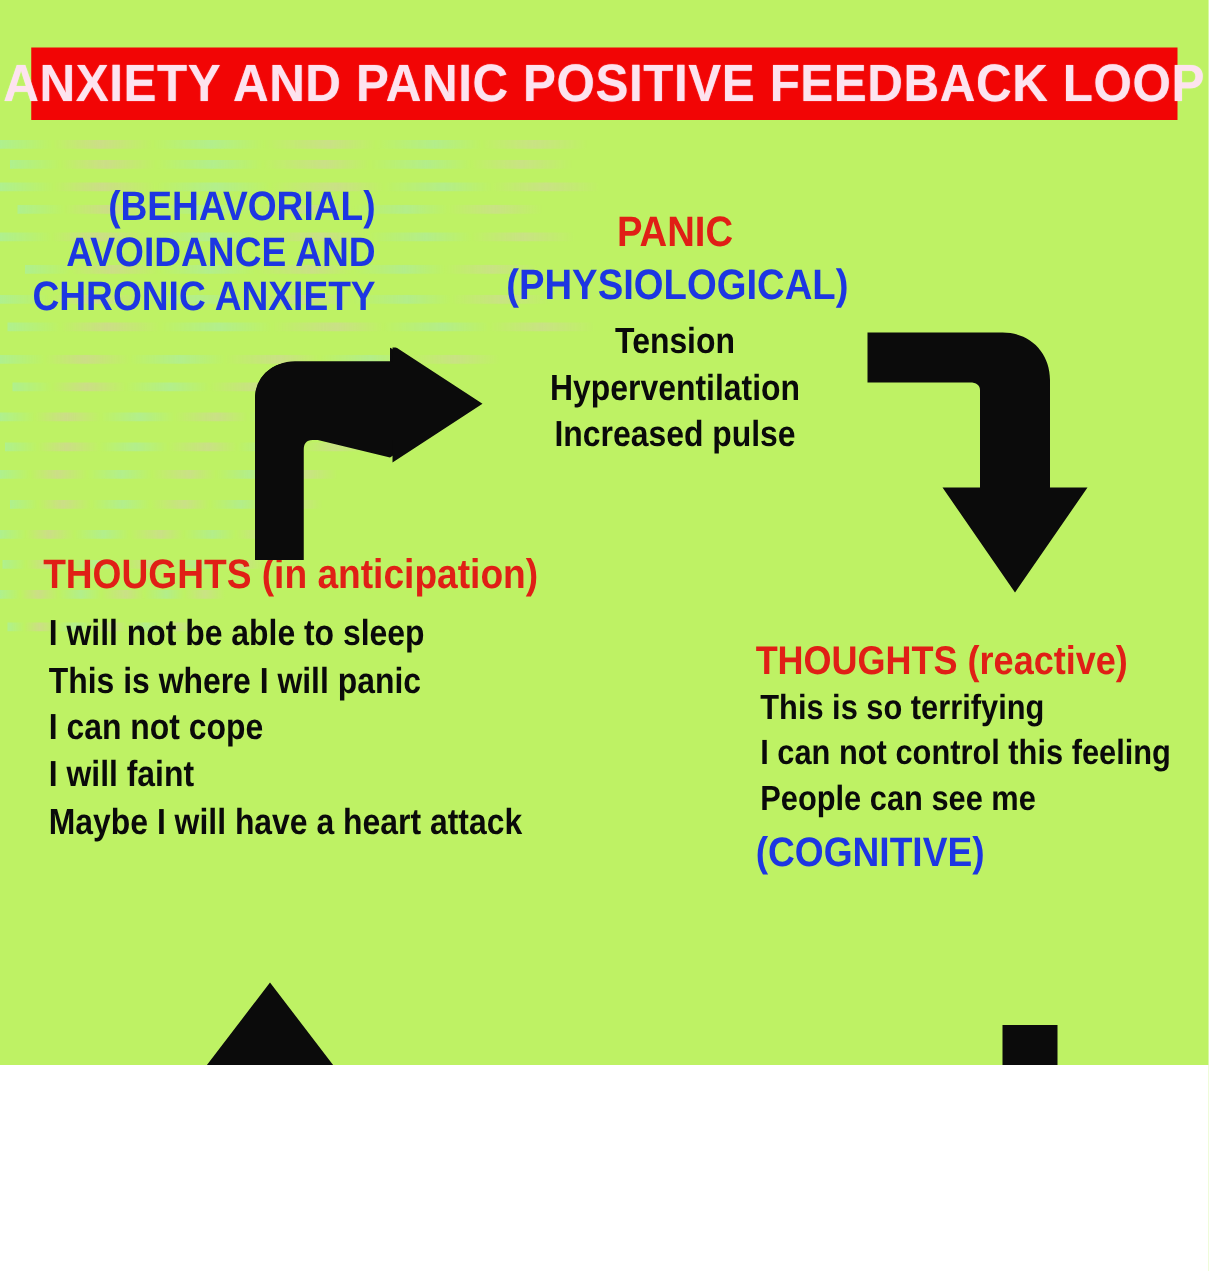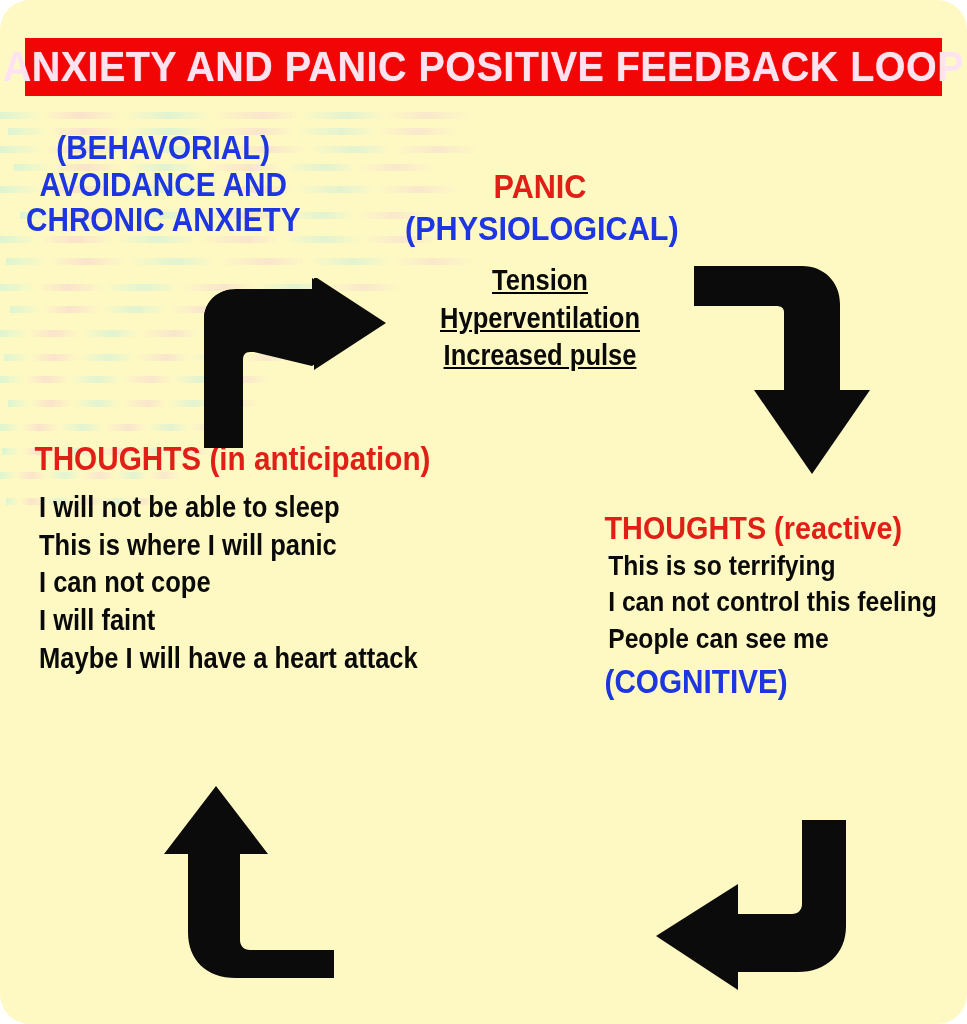--- a/index.html
+++ b/index.html
@@ -14,10 +14,9 @@
   #page {
     position: relative;
     width: 967px;
-    height: 1024px;
-    background: #fef9c3;
+    height: 852px;
+    background: #bef264;
     overflow: hidden;
-    border-radius: 30px;
   }
 
   

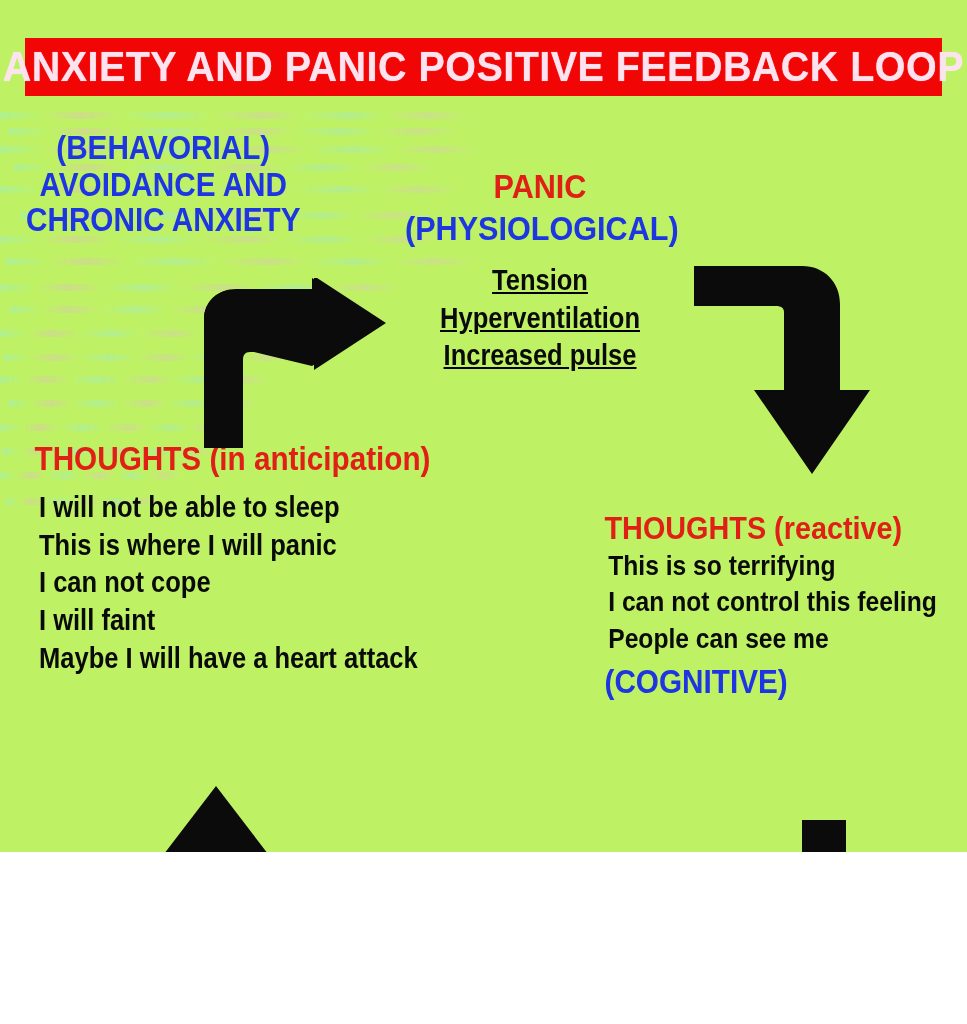--- a/index.html
+++ b/index.html
@@ -83,8 +83,8 @@
 
   
   #behavioral {
-    left: 26px; top: 131px;
-    text-align: center;
+    left: 26px; top: 148px;
+    text-align: right;
   }
   #behavioral .hdr { font-size: 33px; transform-origin: left center; }
   #behavioral .l1 { margin-bottom: 2px; }

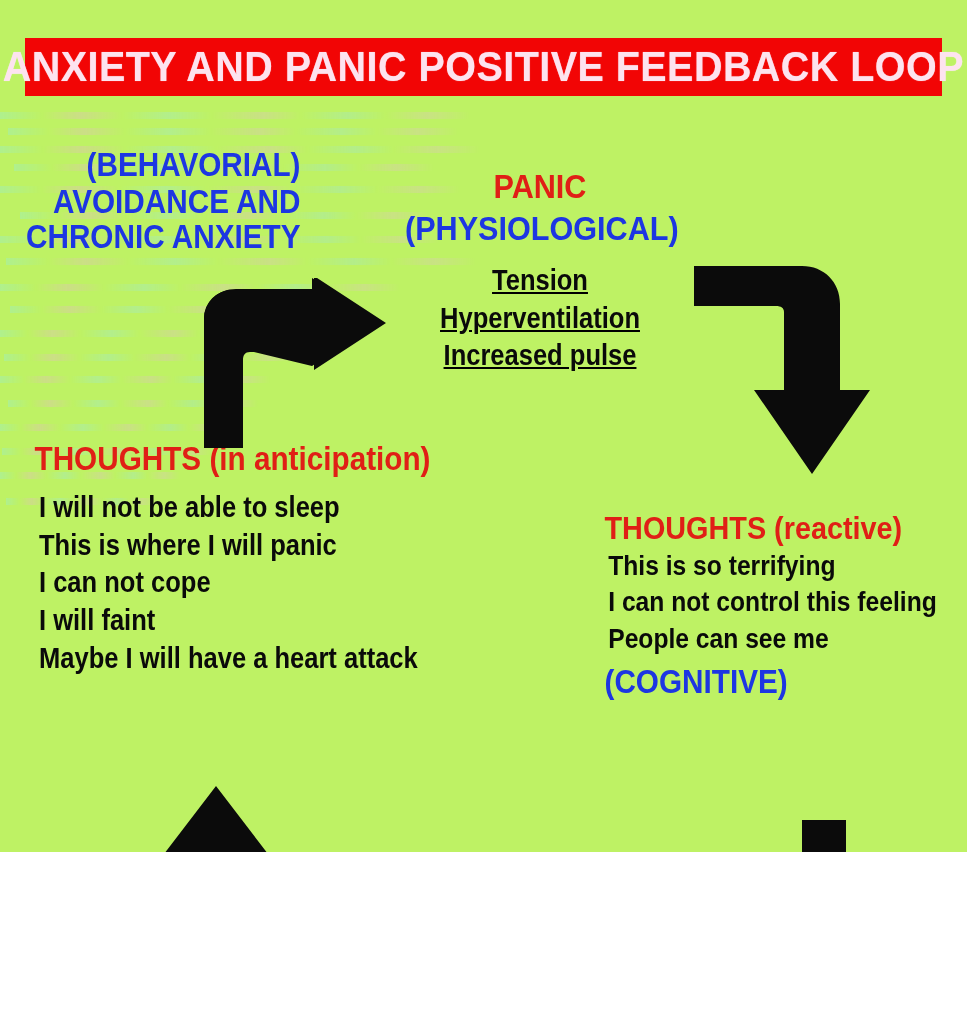--- a/index.html
+++ b/index.html
@@ -97,7 +97,7 @@
   }
   #panic .t-panic { font-size: 34px; }
   #panic .t-phys  { font-size: 34px; margin-top: 6px; }
-  #panic .items   { margin-top: 16px; text-decoration: underline; }
+  #panic .items   { margin-top: 9px; }
   #panic .body-line { font-size: 29px; }
 
   

